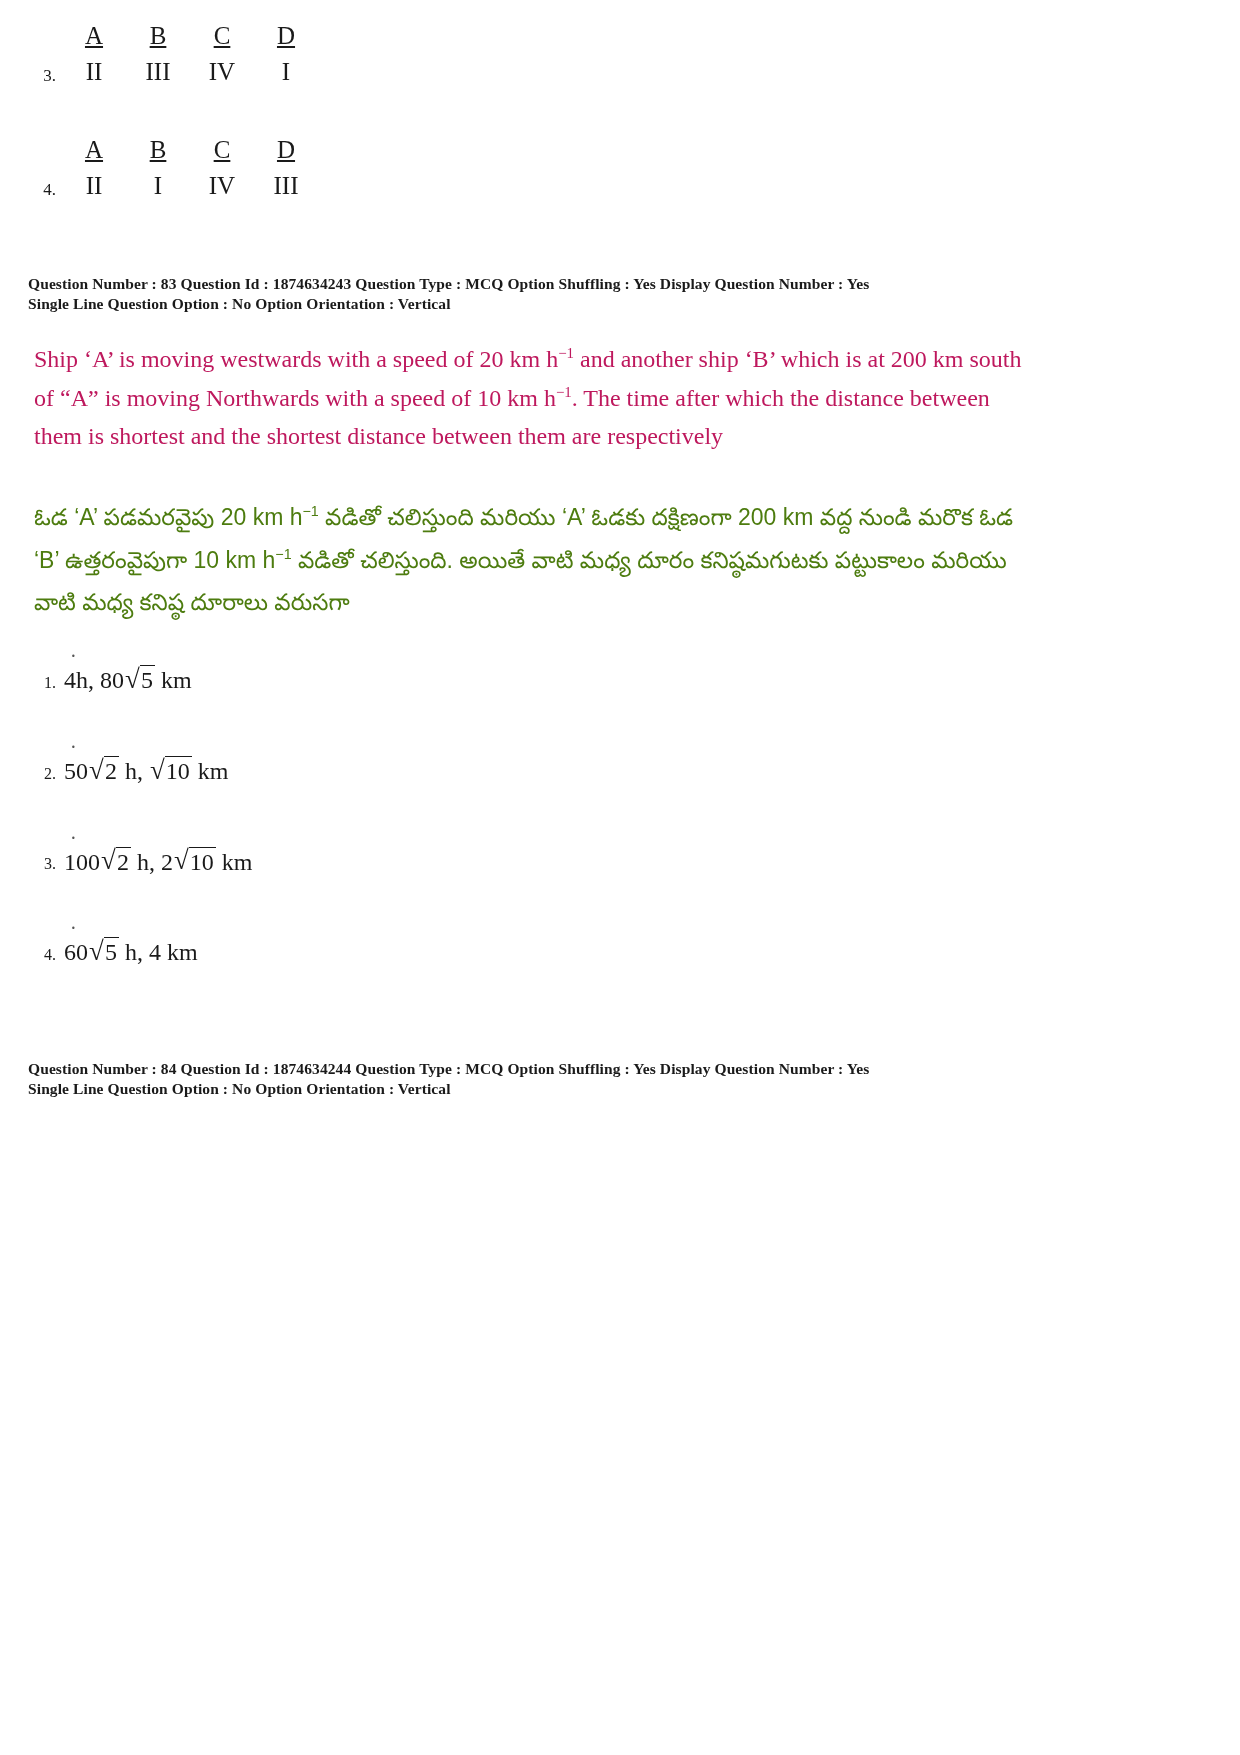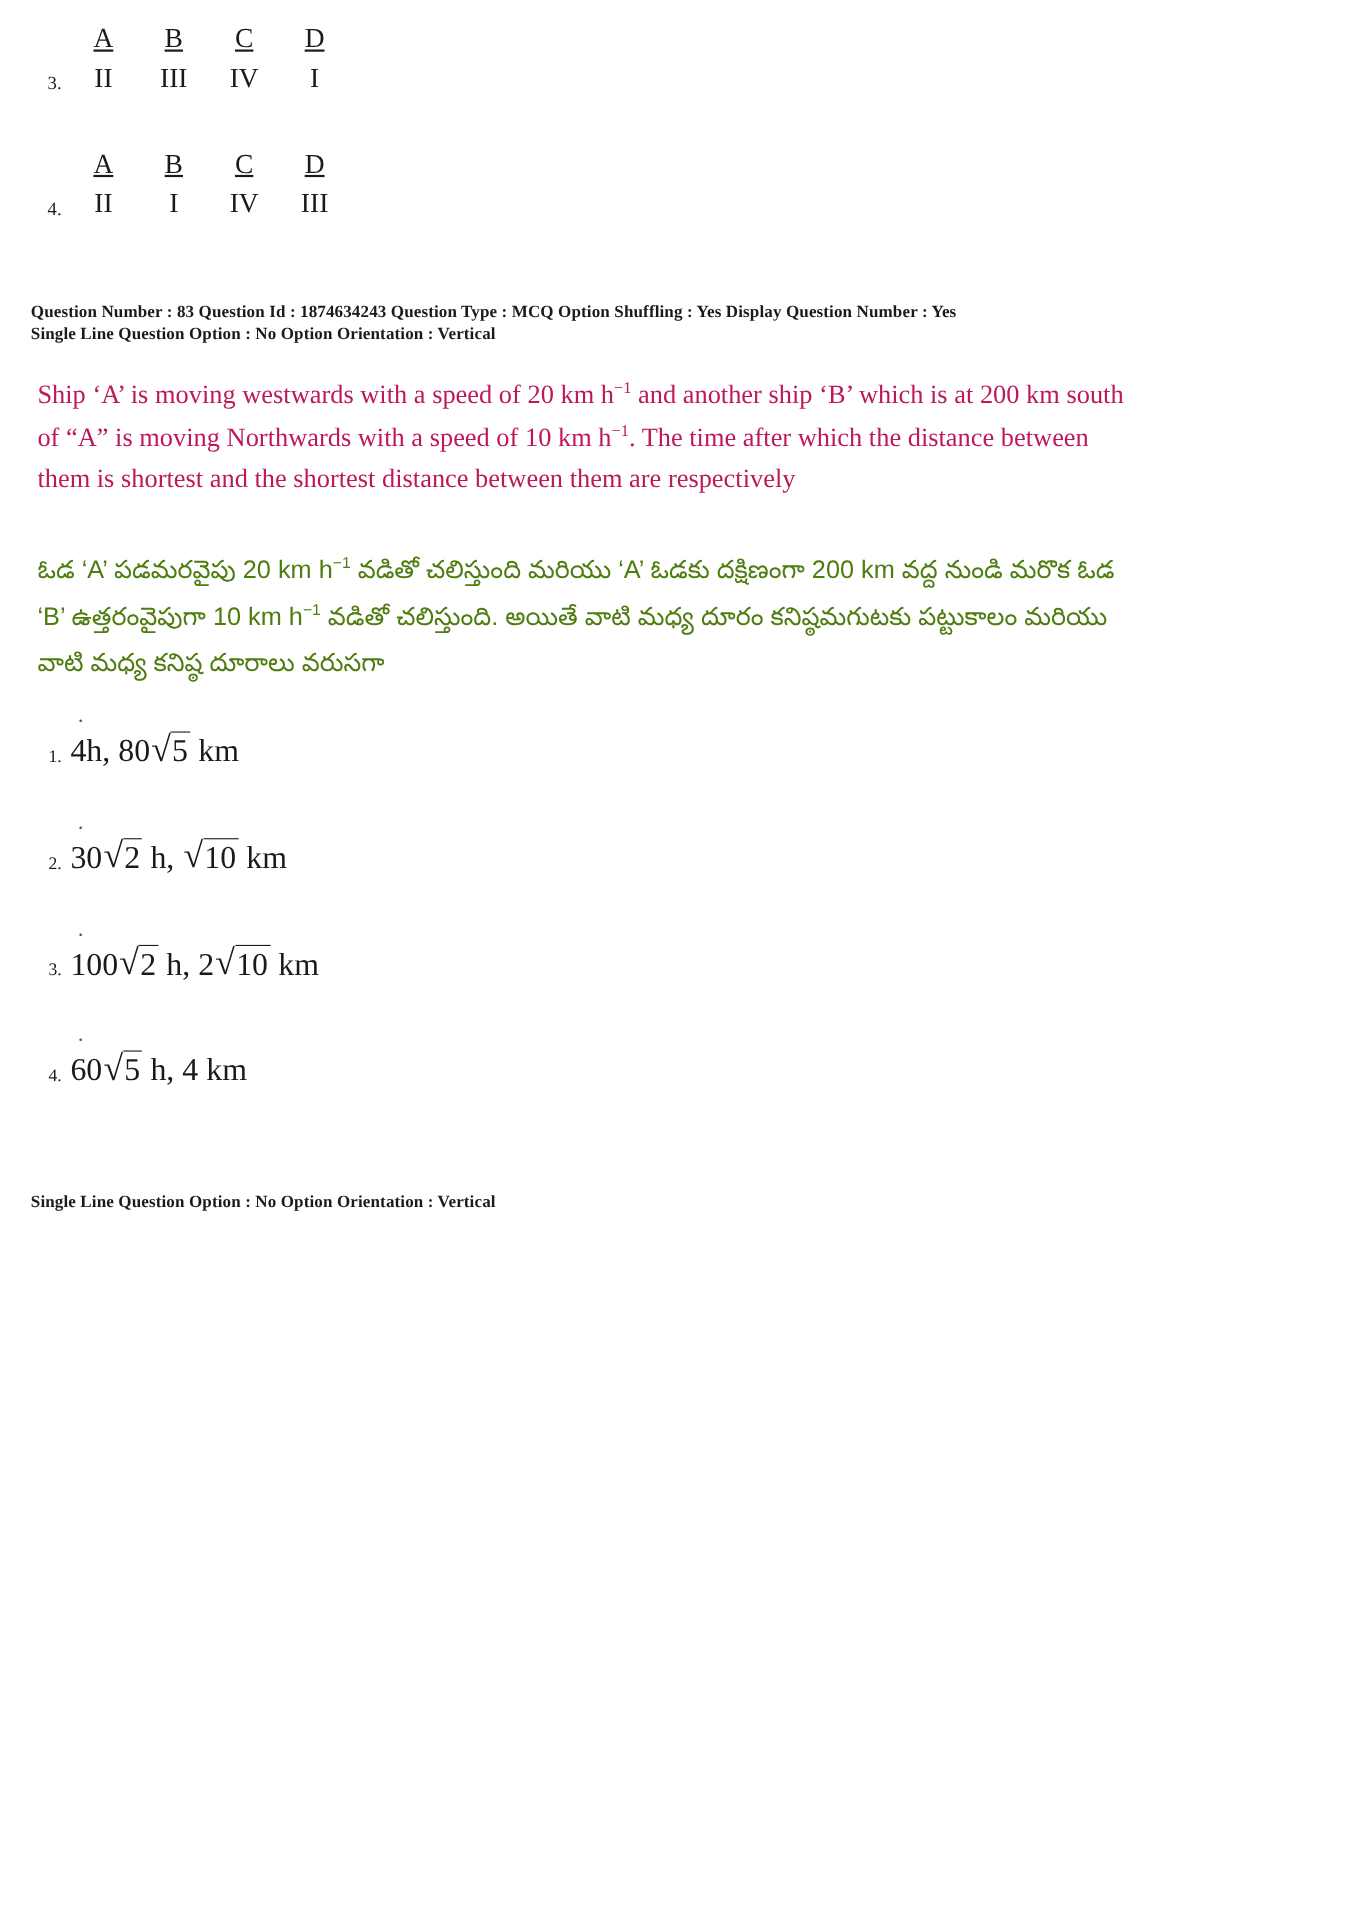--- a/index.html
+++ b/index.html
@@ -104,7 +104,7 @@
     padding-bottom: 3px;
   }
   .opt-body {
-    font-size: 29px;
+    font-size: 24px;
     font-family: "Liberation Serif", serif;
     line-height: 1.2;
     position: relative;

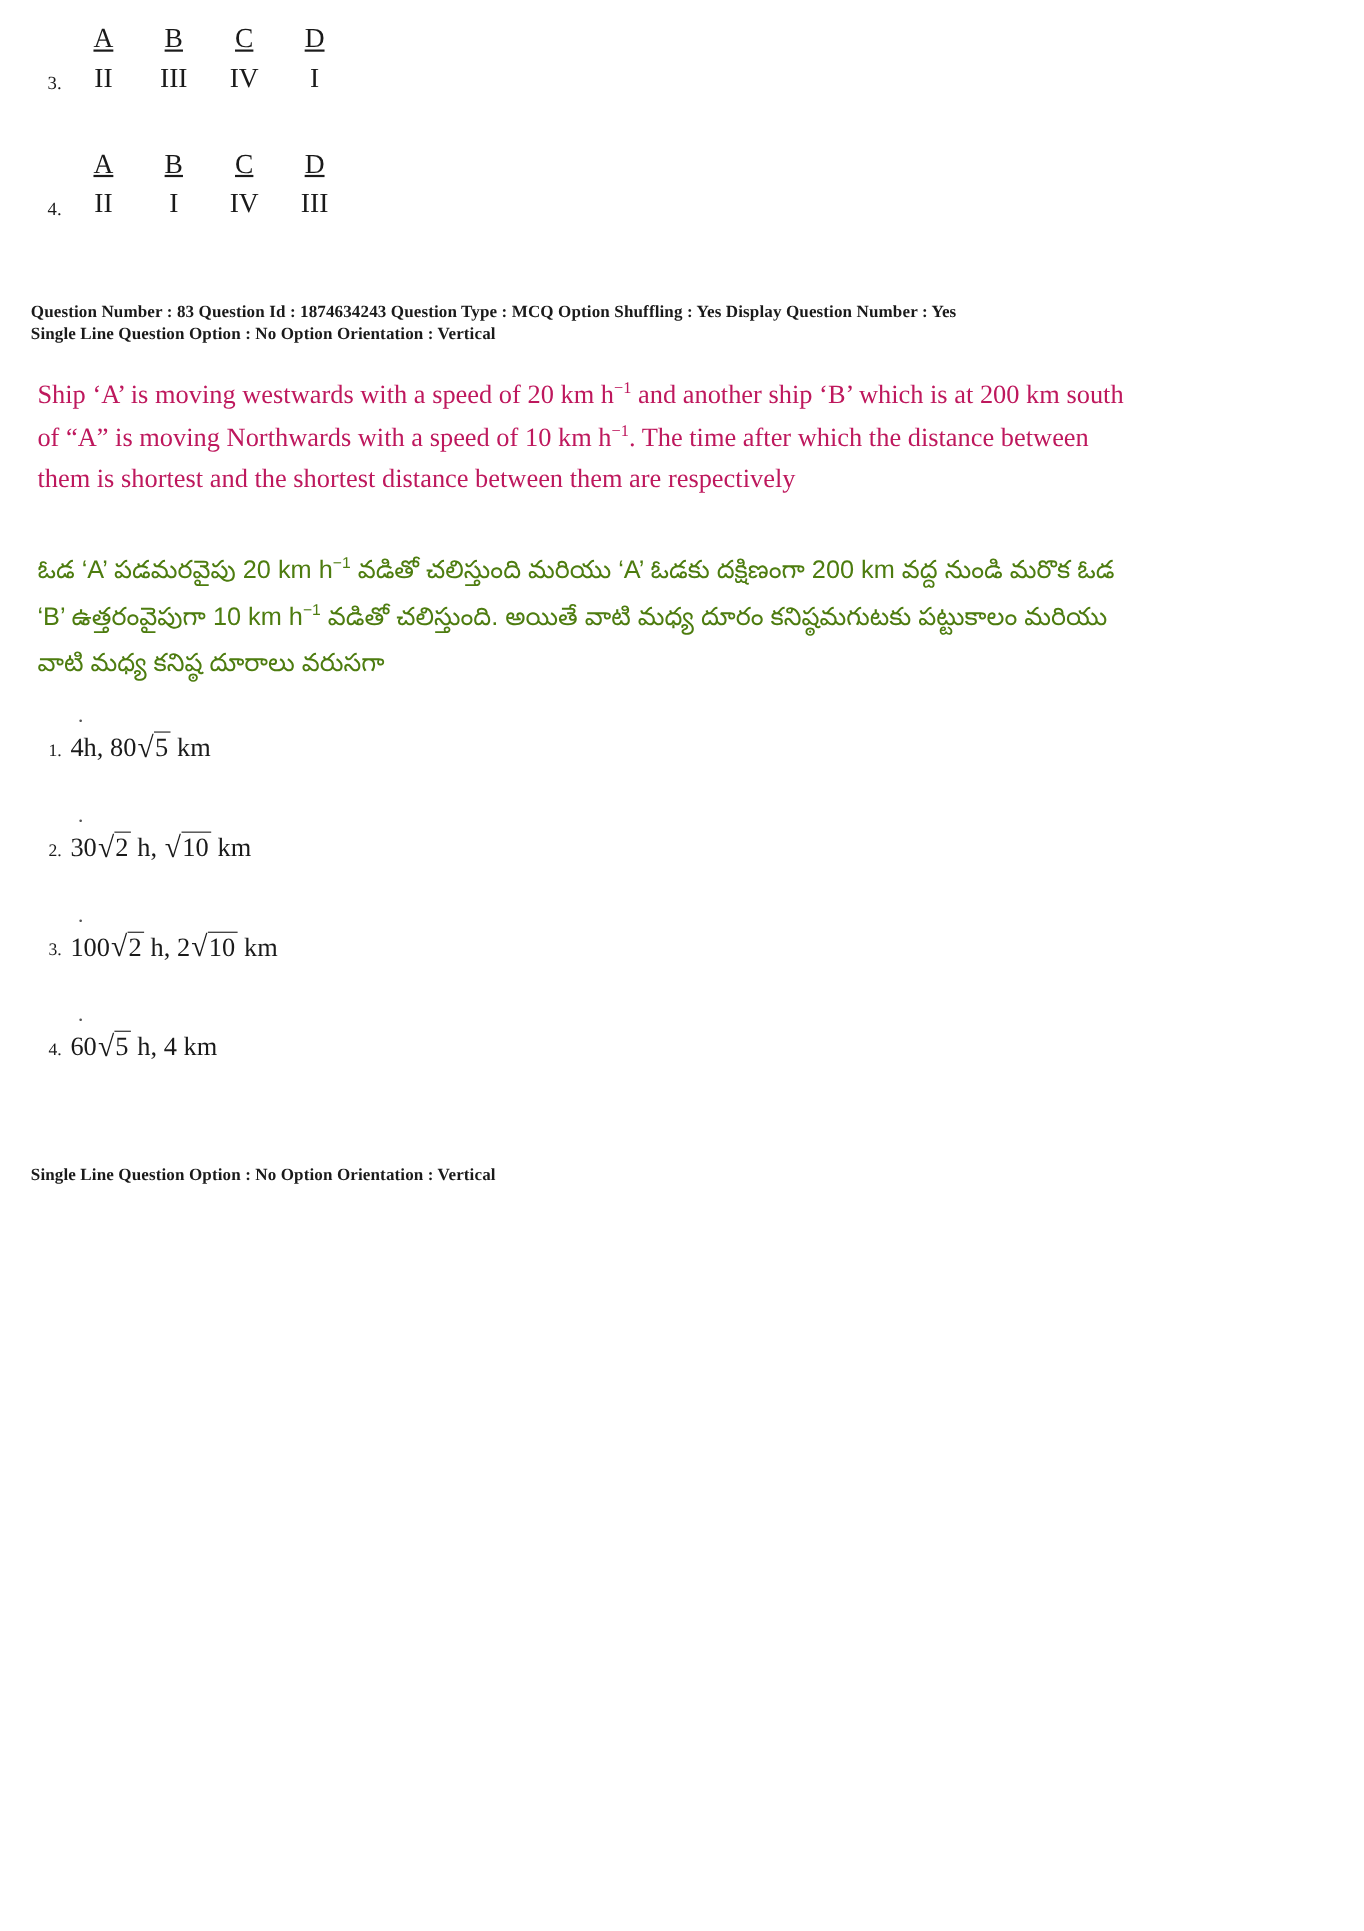--- a/index.html
+++ b/index.html
@@ -218,7 +218,7 @@
     <div class="opt-row" style="margin-top:56px;">
       <div class="opt-num">2.</div>
       <div class="opt-body">
-        <span>30</span><span class="sqrt"><span>2</span></span><span> h, </span><span class="sqrt"><span>10</span></span><span> km</span>
+        <span>50</span><span class="sqrt"><span>2</span></span><span> h, </span><span class="sqrt"><span>10</span></span><span> km</span>
       </div>
     </div>
 

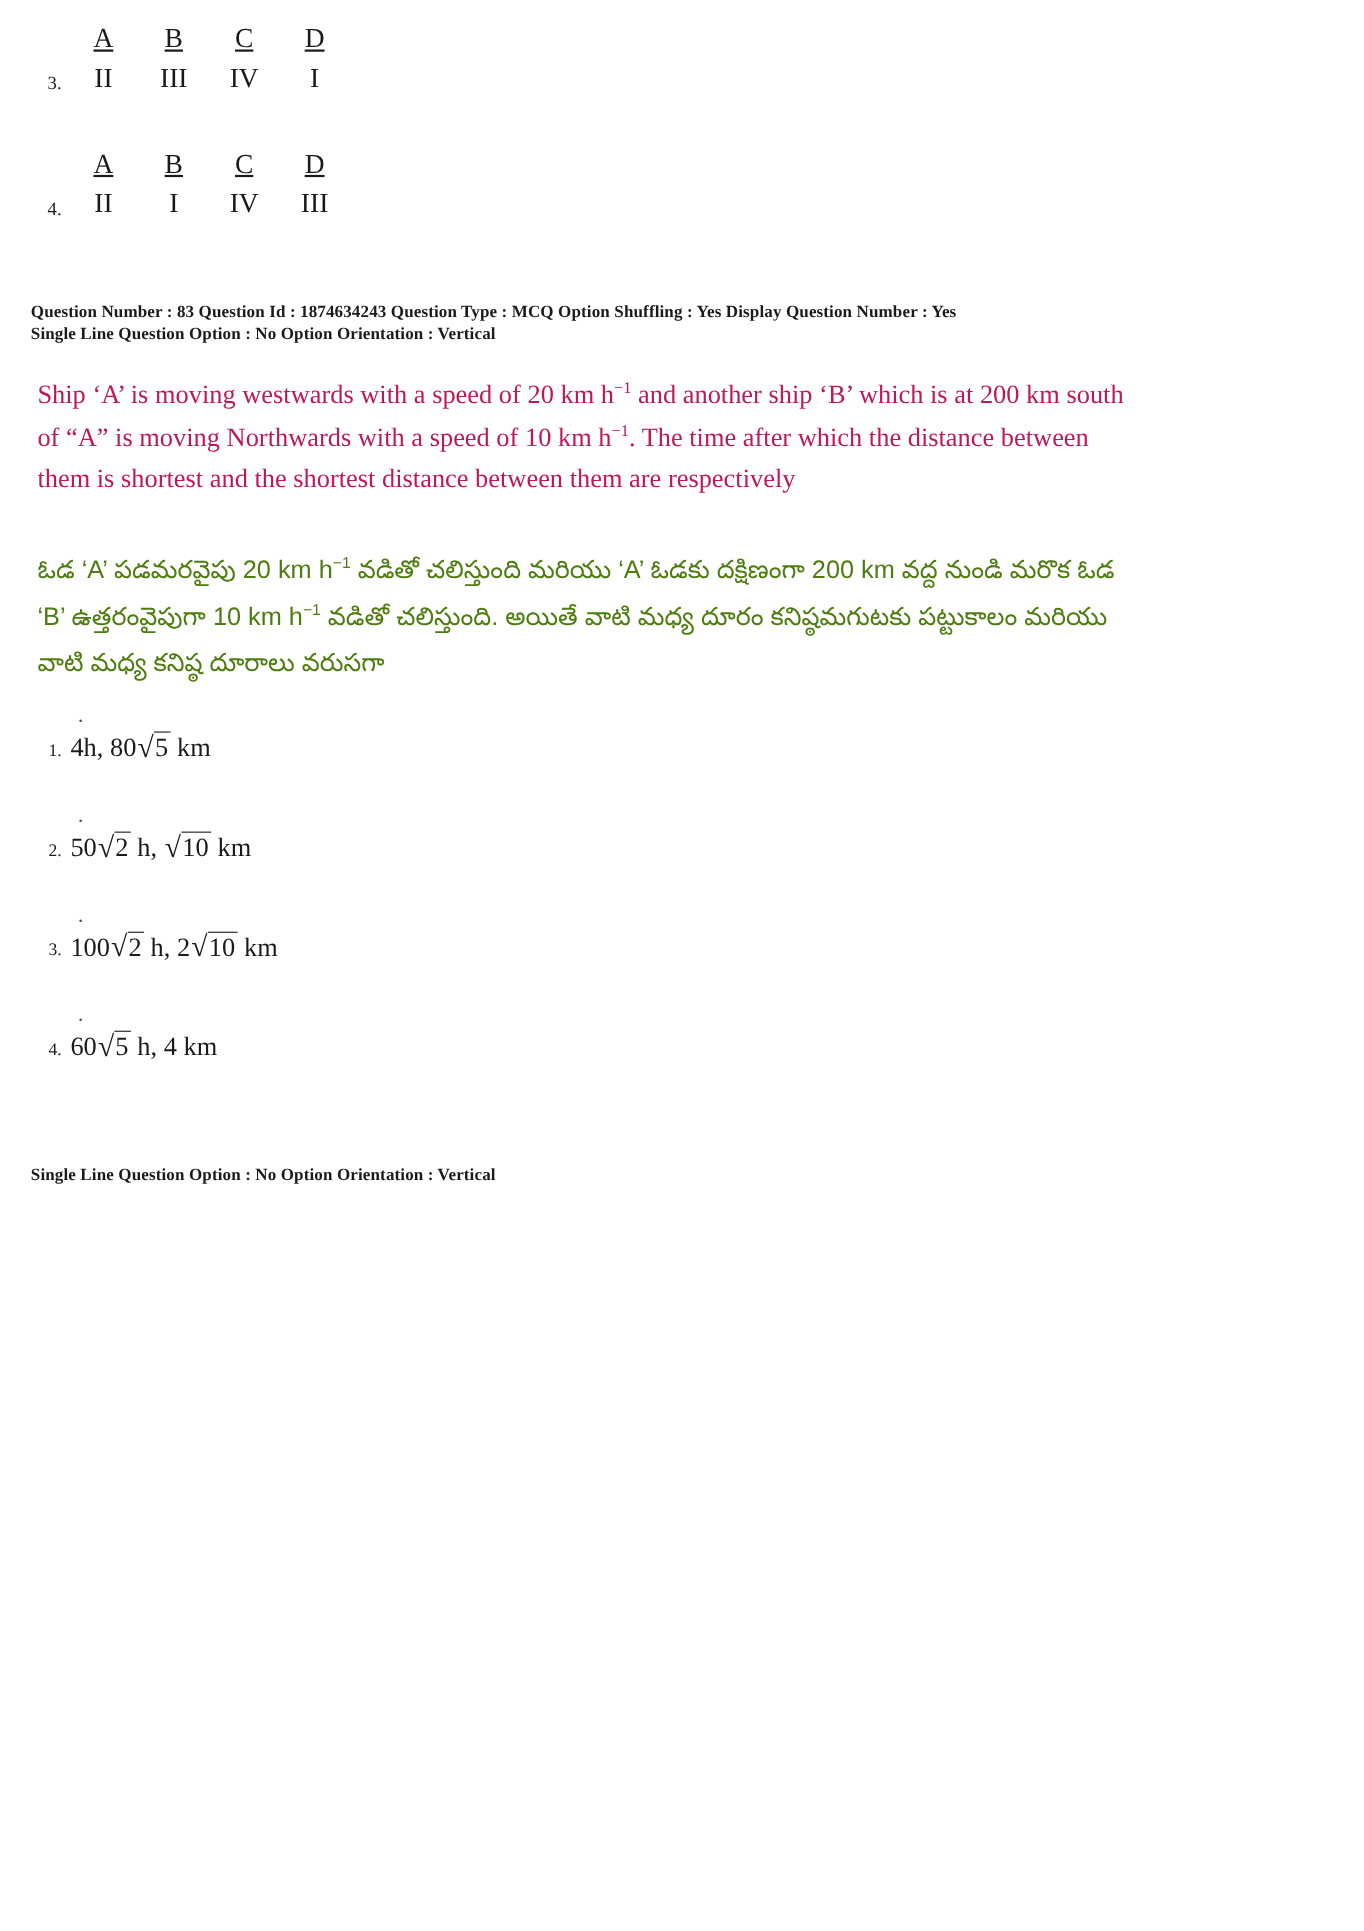--- a/index.html
+++ b/index.html
@@ -238,6 +238,7 @@
   </div>
 
   <div style="margin-top:92px; padding-left:28px; padding-right:180px;">
+    <div class="qmeta">Question Number : 84  Question Id : 1874634244  Question Type : MCQ  Option Shuffling : Yes  Display Question Number : Yes</div>
     <div class="qmeta">Single Line Question Option : No  Option Orientation : Vertical</div>
   </div>
 

